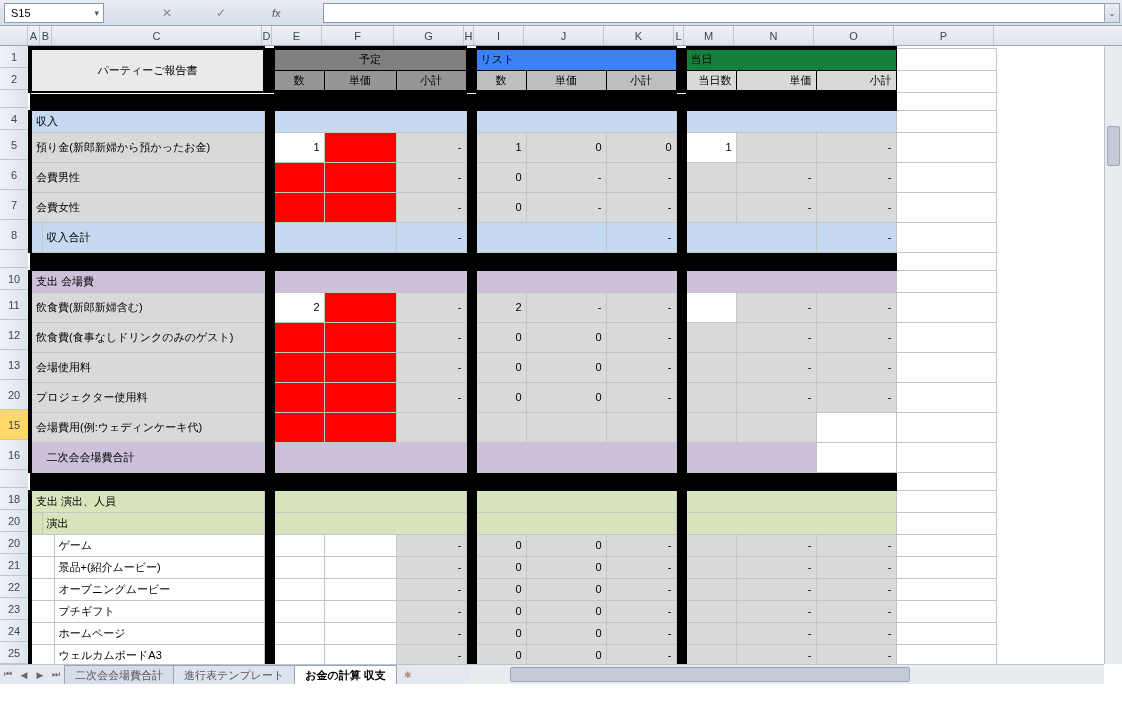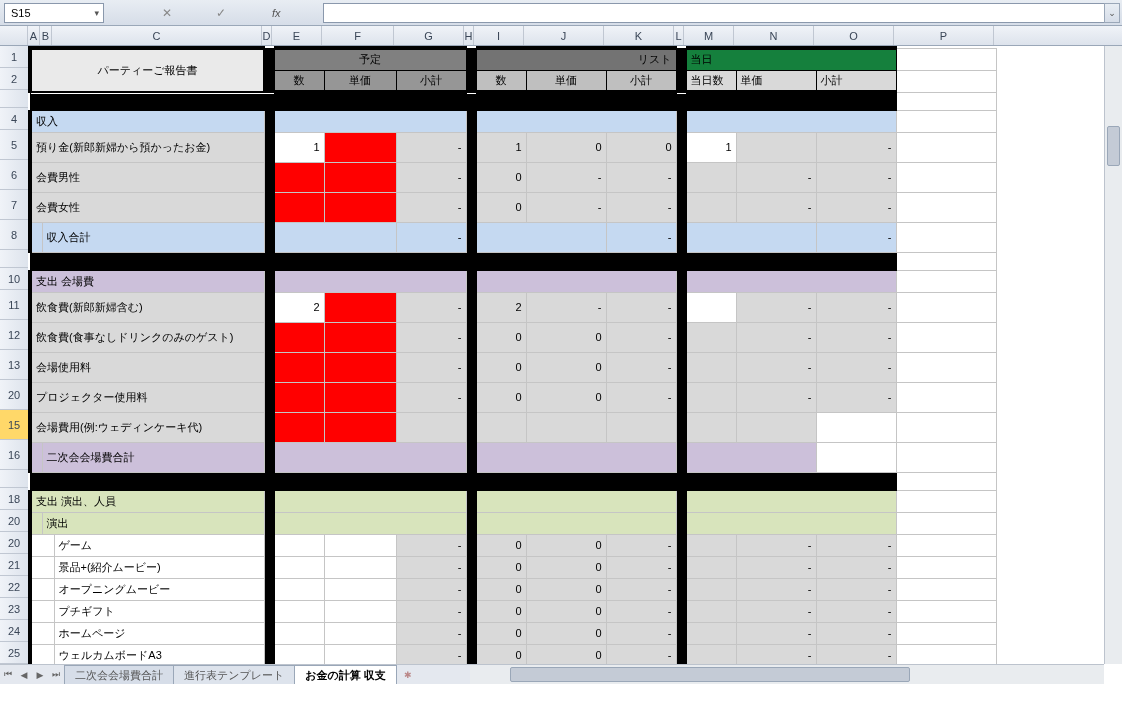--- a/index.html
+++ b/index.html
@@ -30,7 +30,7 @@
 td.short { height: 18px; }
 td.hdr-plan { background: #808080; color: #000; text-align: center; font-weight: normal; border-color: #000; }
 td.hdr-plan2 { background: #969696; text-align: center; border-color: #000; }
-td.hdr-list { background: #737373; text-align: right; border-color: #000; }
+td.hdr-list { background: #3b82f6; text-align: left; border-color: #000; }
 td.hdr-list2 { background: #bfbfbf; text-align: center; border-color: #000; }
 td.hdr-day { background: #15803d; text-align: left; border-color: #000; }
 td.hdr-day2 { background: #d9d9d9; text-align: left; border-color: #000; }

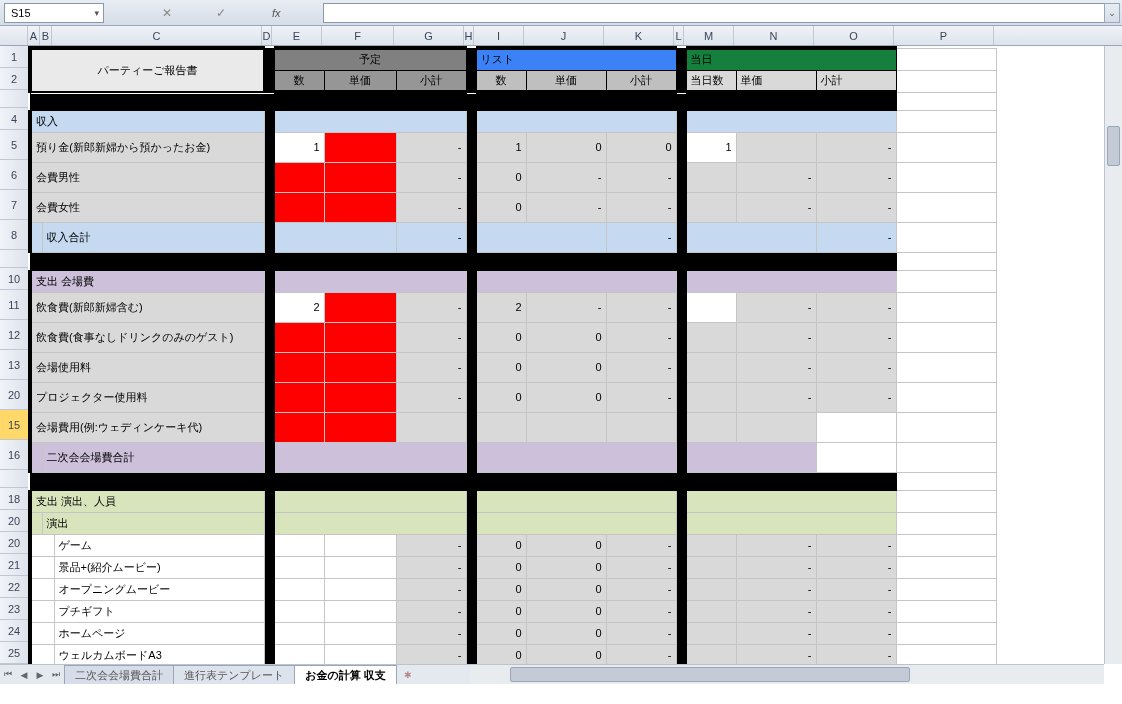--- a/index.html
+++ b/index.html
@@ -33,7 +33,7 @@
 td.hdr-list { background: #3b82f6; text-align: left; border-color: #000; }
 td.hdr-list2 { background: #bfbfbf; text-align: center; border-color: #000; }
 td.hdr-day { background: #15803d; text-align: left; border-color: #000; }
-td.hdr-day2 { background: #d9d9d9; text-align: left; border-color: #000; }
+td.hdr-day2 { background: #d9d9d9; text-align: right; border-color: #000; }
 td.title { background: #eaeaea; text-align: center; font-weight: normal; border: 2px solid #000; }
 td.black { background: #000; border-color: #000; }
 td.blue { background: #c5d9f1; }

